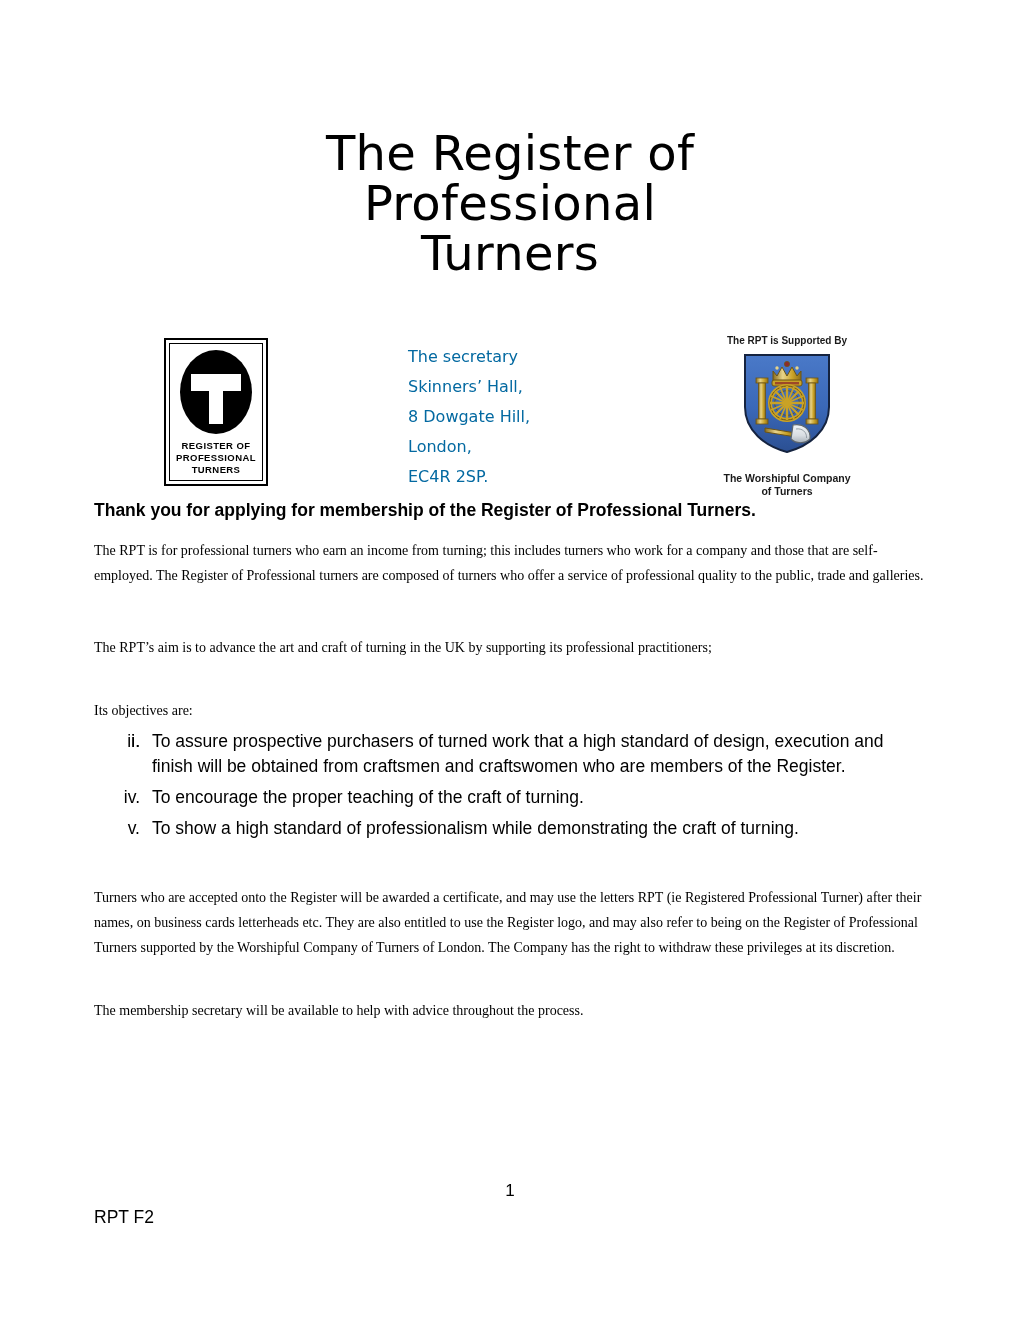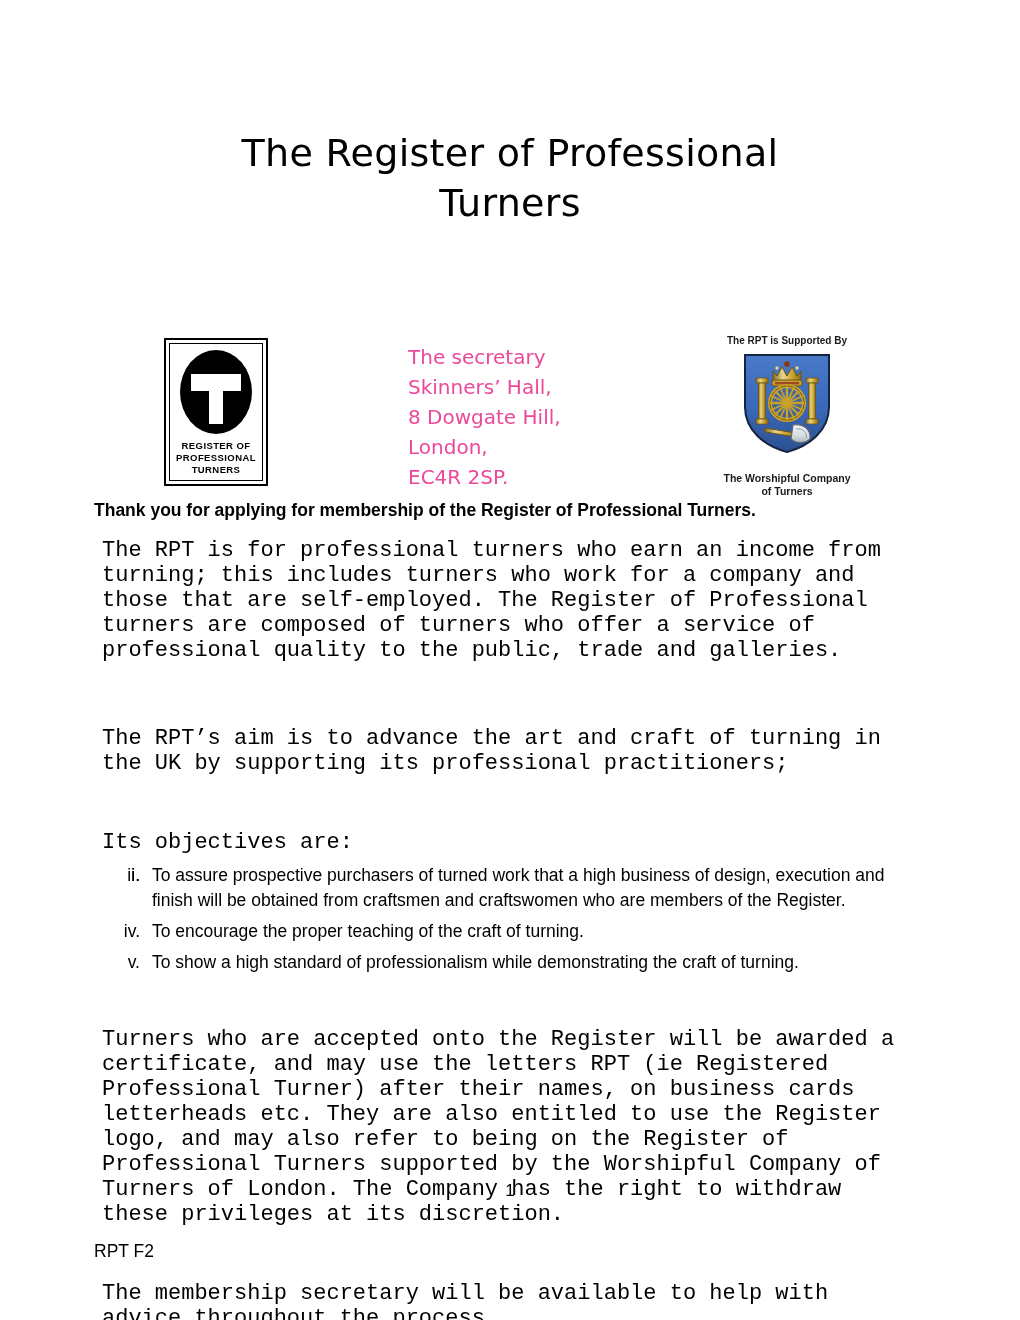--- a/index.html
+++ b/index.html
@@ -41,7 +41,7 @@
     width: 640px;
     text-align: center;
     font-family: "DejaVu Sans", sans-serif;
-    font-size: 38px;
+    font-size: 48px;
     line-height: 50px;
     font-weight: 400;
     letter-spacing: 0.3px;

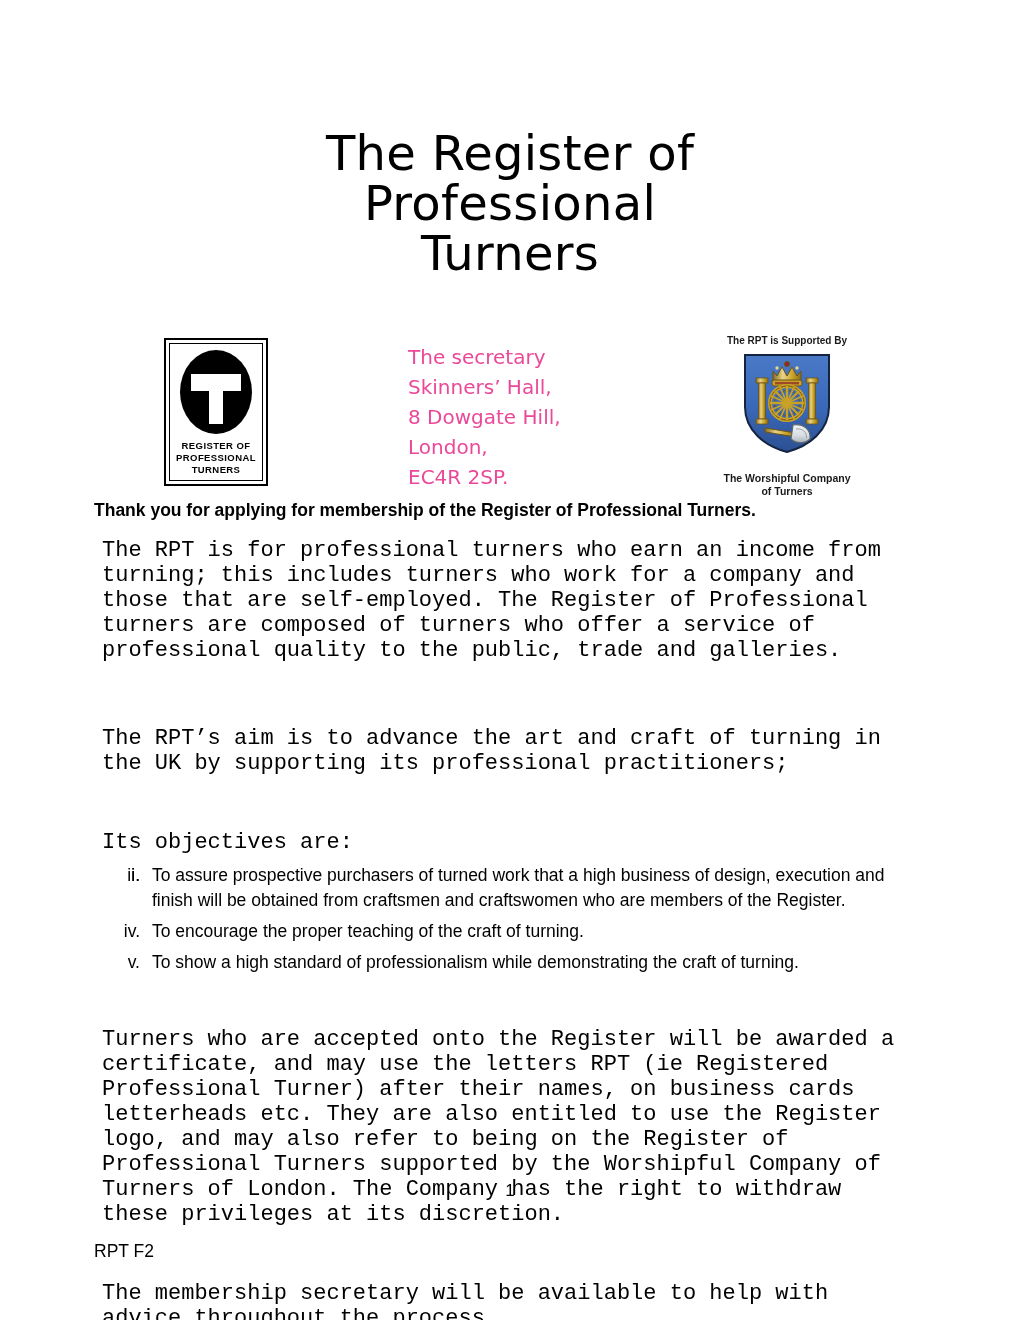--- a/index.html
+++ b/index.html
@@ -96,9 +96,9 @@
     left: 408px;
     top: 232px;
     font-family: "DejaVu Sans", sans-serif;
-    font-size: 20px;
+    font-size: 16px;
     line-height: 30px;
-    color: #ec4899;
+    color: #0369a1;
   }
   .address-block div { white-space: nowrap; }
 

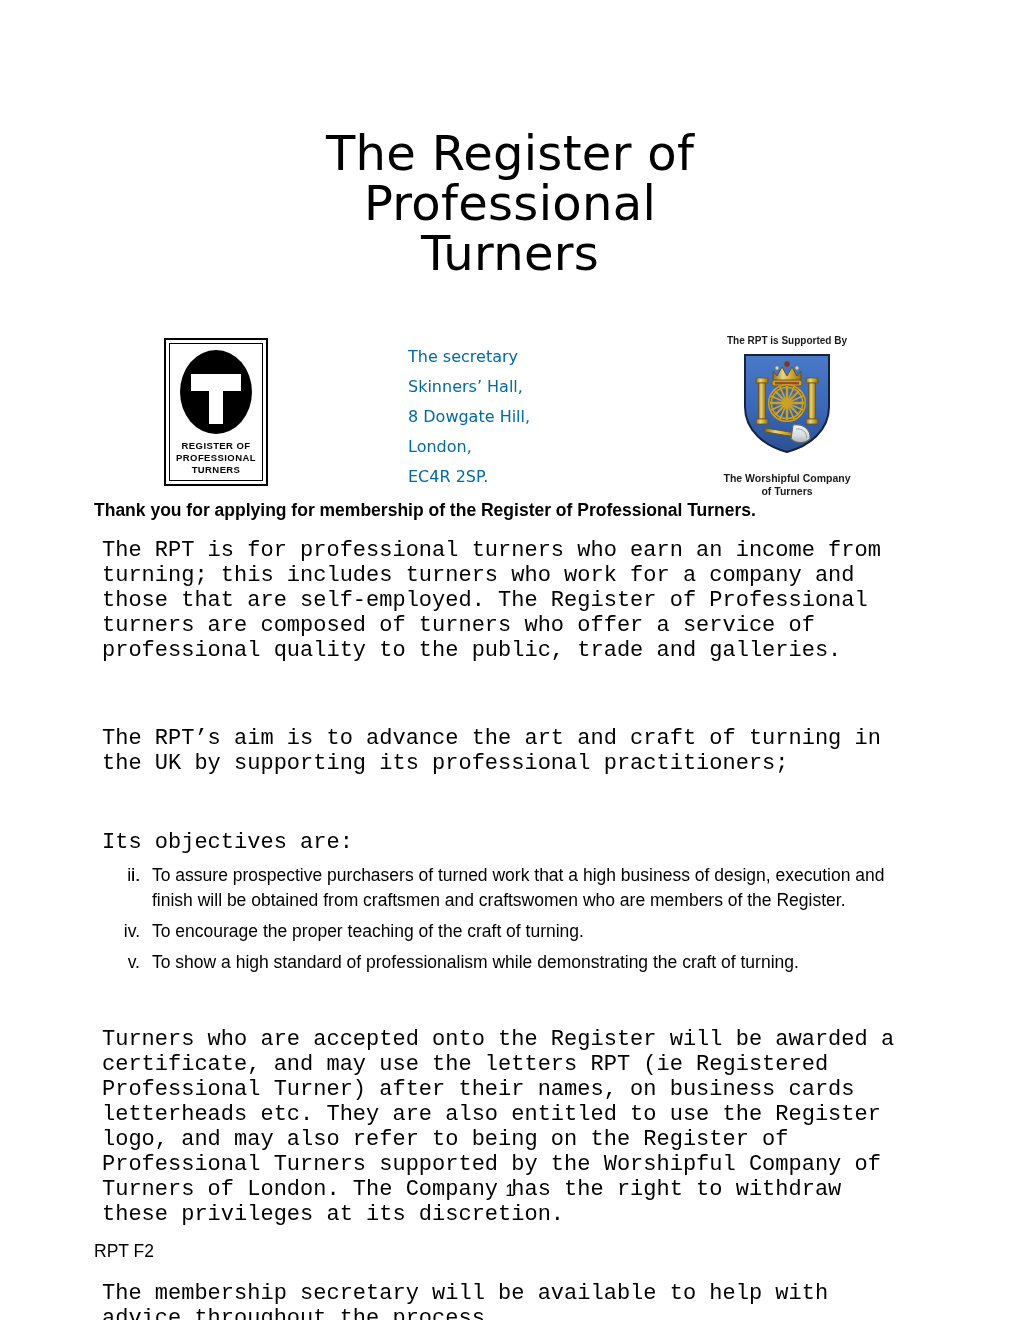--- a/index.html
+++ b/index.html
@@ -159,10 +159,10 @@
   }
 
   p.para {
-    font-family: Liberation Mono, monospace;
-    font-size: 22px;
+    font-family: Liberation Serif, serif;
+    font-size: 14px;
     line-height: 25px;
-    margin: 8px;
+    margin: 0;
   }
 
   .spacer-lg { height: 47px; }

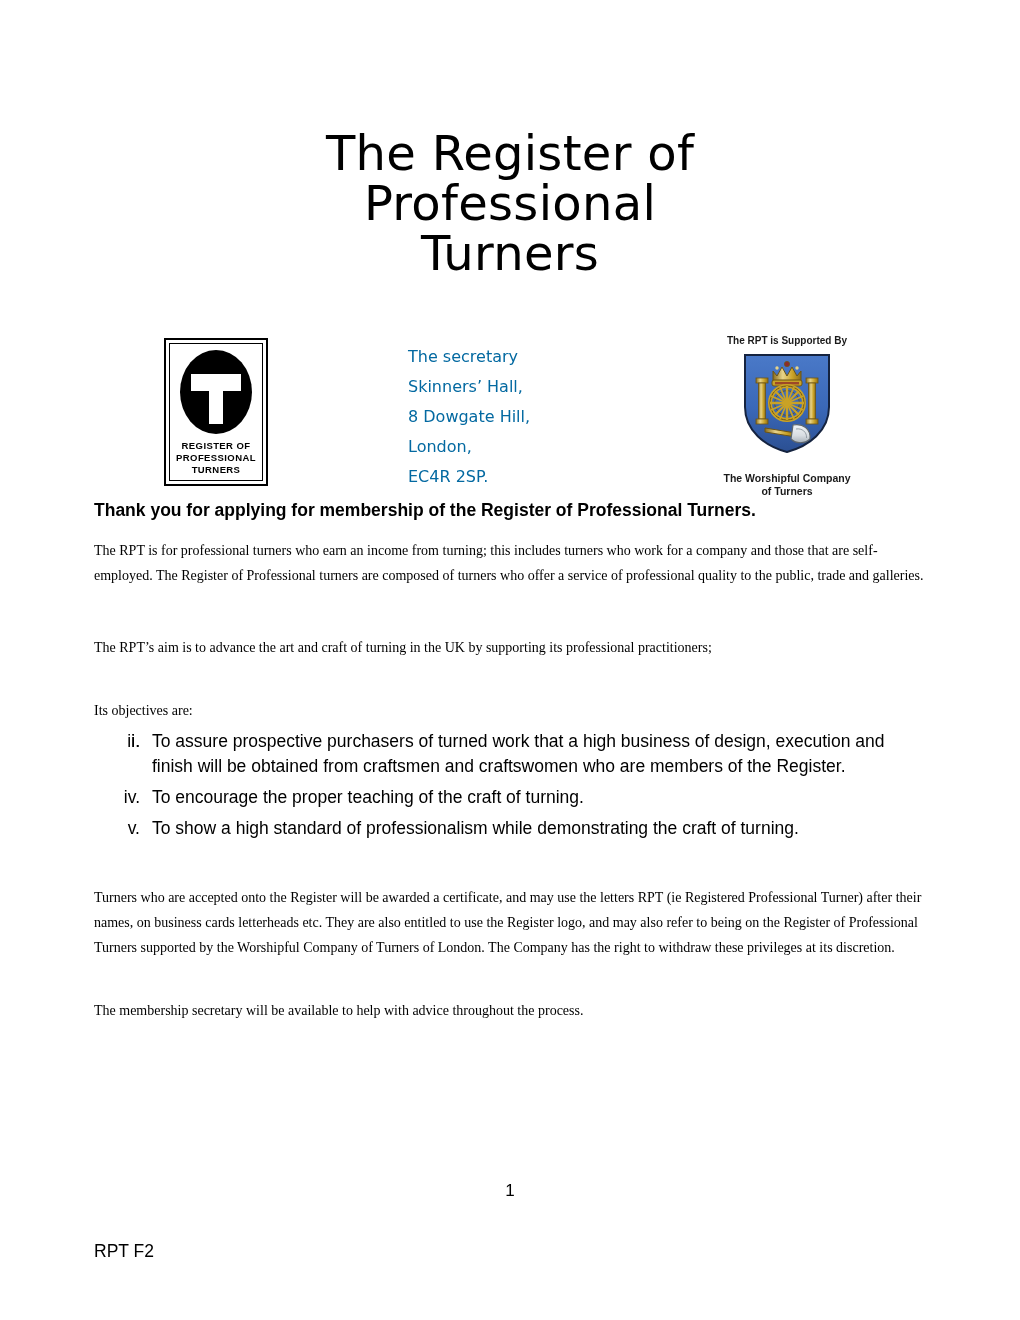--- a/index.html
+++ b/index.html
@@ -347,7 +347,7 @@
       </li>
       <li>
         <span class="num">ii.</span>
-        <span>To assure prospective purchasers of turned work that a high business of design, execution and finish will be obtained from craftsmen and craftswomen who are members of the Register.</span>
+        <span>To assure prospective purchasers of turned work that a high standard of design, execution and finish will be obtained from craftsmen and craftswomen who are members of the Register.</span>
       </li>
       <li>
         <span class="num">iv.</span>

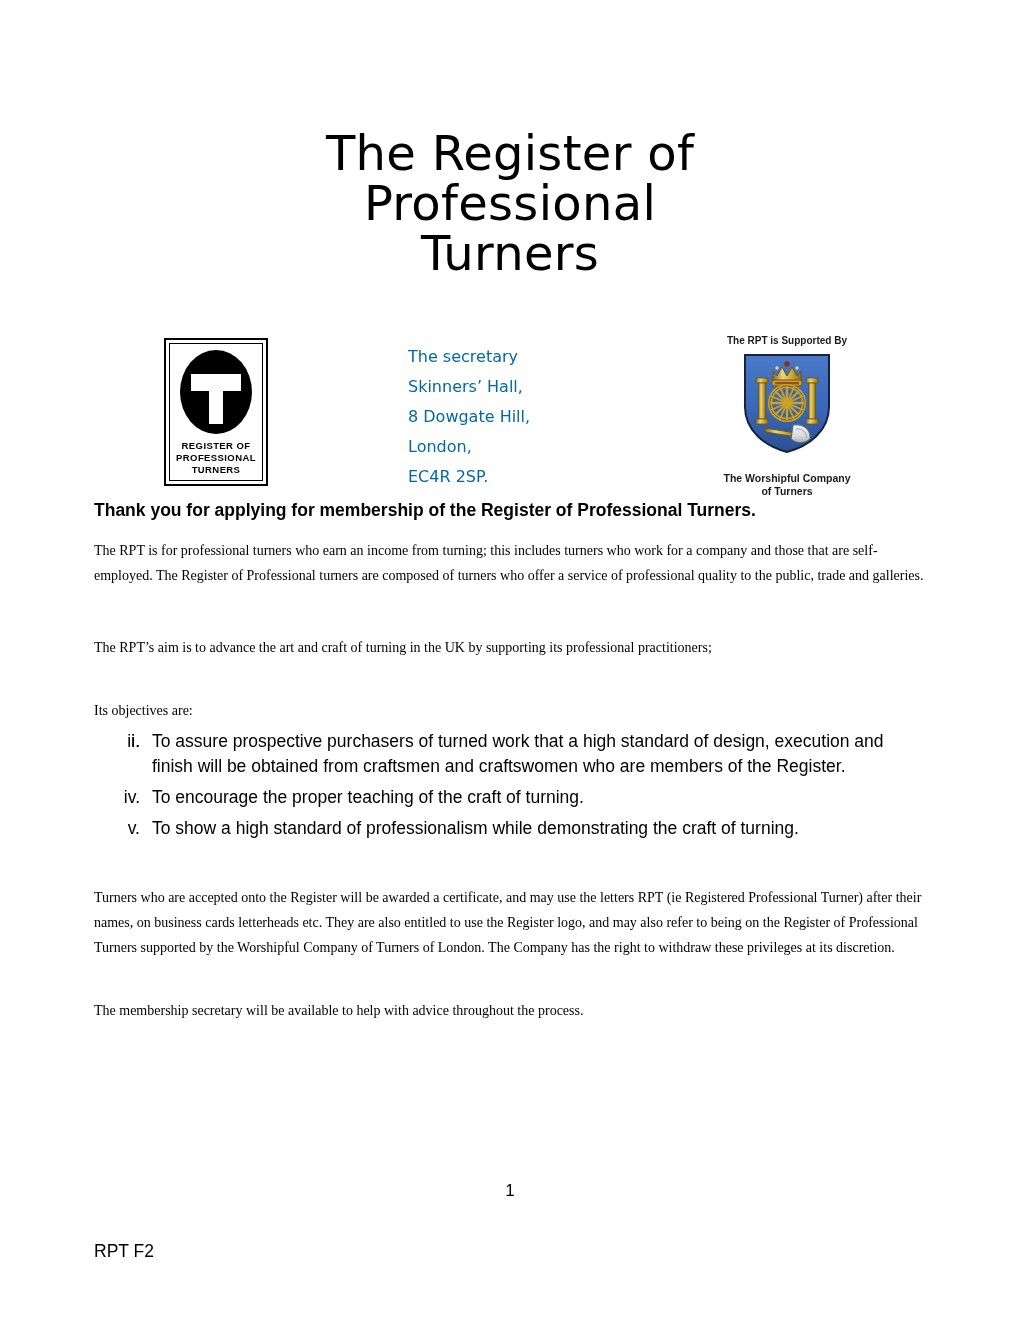--- a/index.html
+++ b/index.html
@@ -211,7 +211,6 @@
     font-family: "Liberation Sans", sans-serif;
     font-size: 17.5px;
     line-height: 24px;
-    margin-top: 34px;
   }
 </style>
 </head>

